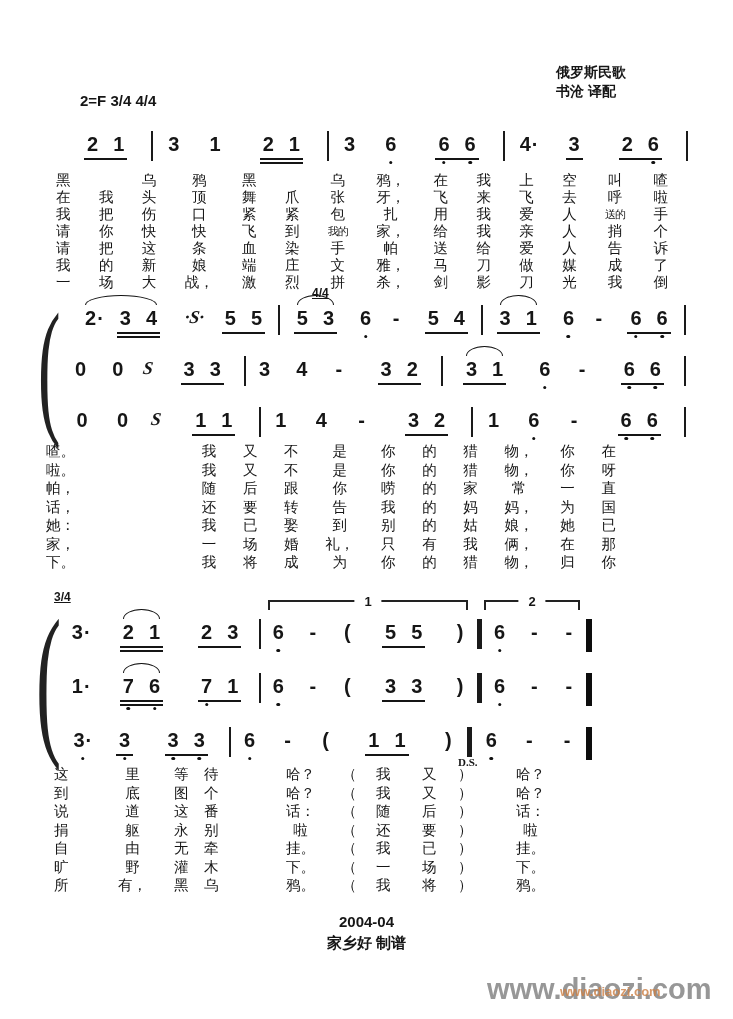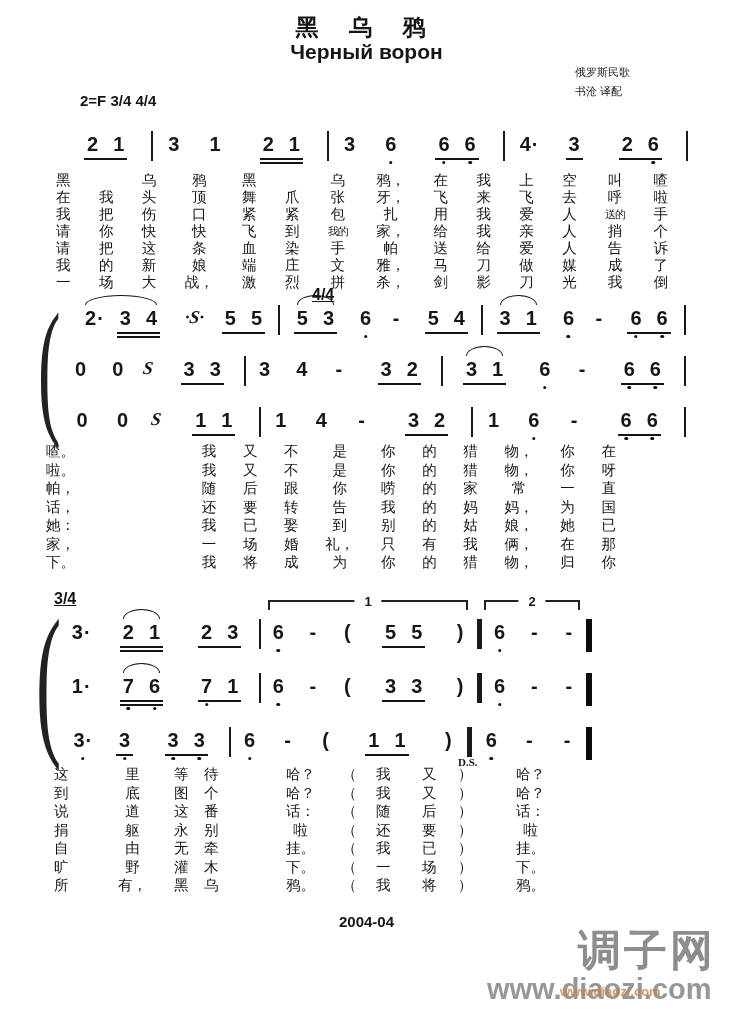--- a/index.html
+++ b/index.html
@@ -80,7 +80,6 @@
 
 <div class="page">
 
-  <div class="title-zh">黑 乌 鸦</div>
   <div class="title-ru">Черный ворон</div>
   <div class="credits">
     <div>俄罗斯民歌</div>

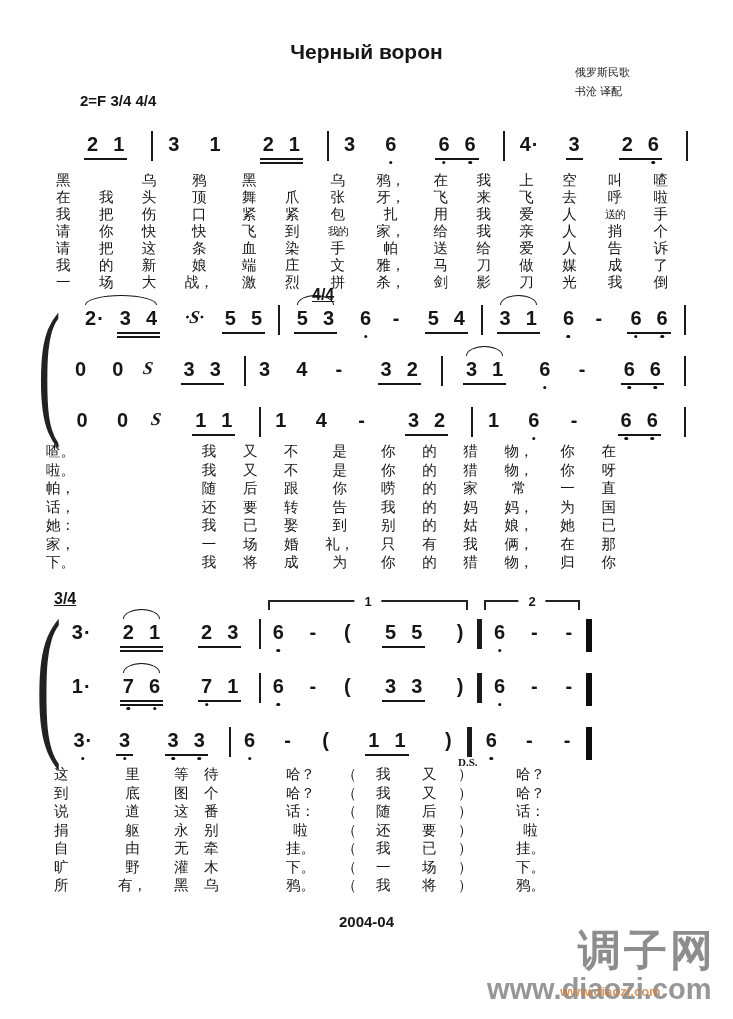--- a/index.html
+++ b/index.html
@@ -80,7 +80,6 @@
 
 <div class="page">
 
-  <div class="title-ru">Черный ворон</div>
   <div class="credits">
     <div>俄罗斯民歌</div>
     <div>书沧 译配</div>

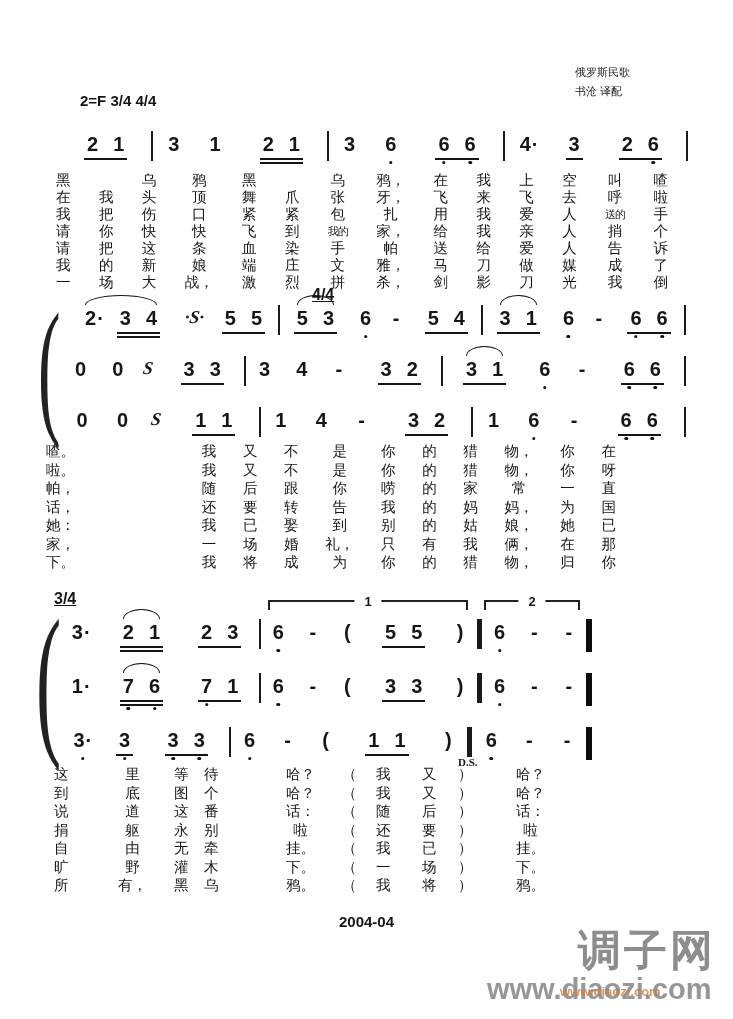--- a/index.html
+++ b/index.html
@@ -11,7 +11,7 @@
             font-size:23px;font-weight:bold;letter-spacing:12px;}
   .title-ru{position:absolute;top:40px;left:0;width:100%;text-align:center;
             font-size:21px;font-weight:bold;}
-  .credits{position:absolute;top:63px;left:575px;font-size:11px;font-weight:normal;line-height:19px;}
+  .credits{position:absolute;top:63px;left:556px;font-size:14px;font-weight:bold;line-height:19px;}
   .keysig{position:absolute;top:92px;left:80px;font-size:15px;font-weight:bold;}
 
   

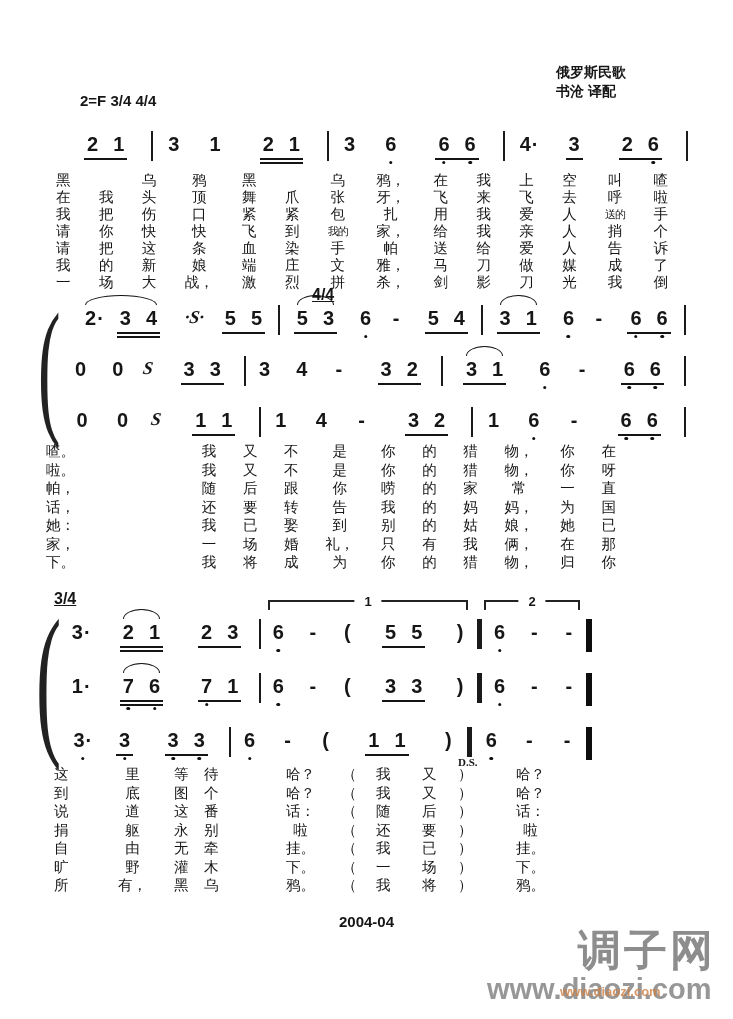--- a/index.html
+++ b/index.html
@@ -35,7 +35,7 @@
   .bar.bf{width:6px;height:33px;background:#0d0d0d;}
   .segno{font-family:"Liberation Serif",serif;font-style:italic;font-weight:bold;
          font-size:18px;line-height:22px;transform:skewX(-8deg);}
-  .meter{position:absolute;font-size:16px;font-weight:bold;text-decoration:underline;}
+  .meter{position:absolute;font-size:12px;font-weight:bold;text-decoration:underline;}
   #sys2 .meter{top:-14px;left:250px;}
   #sys3 .meter{top:-8px;left:-6px;text-align:right;}
   .brace{position:absolute;color:#222;font-weight:100;pointer-events:none;}

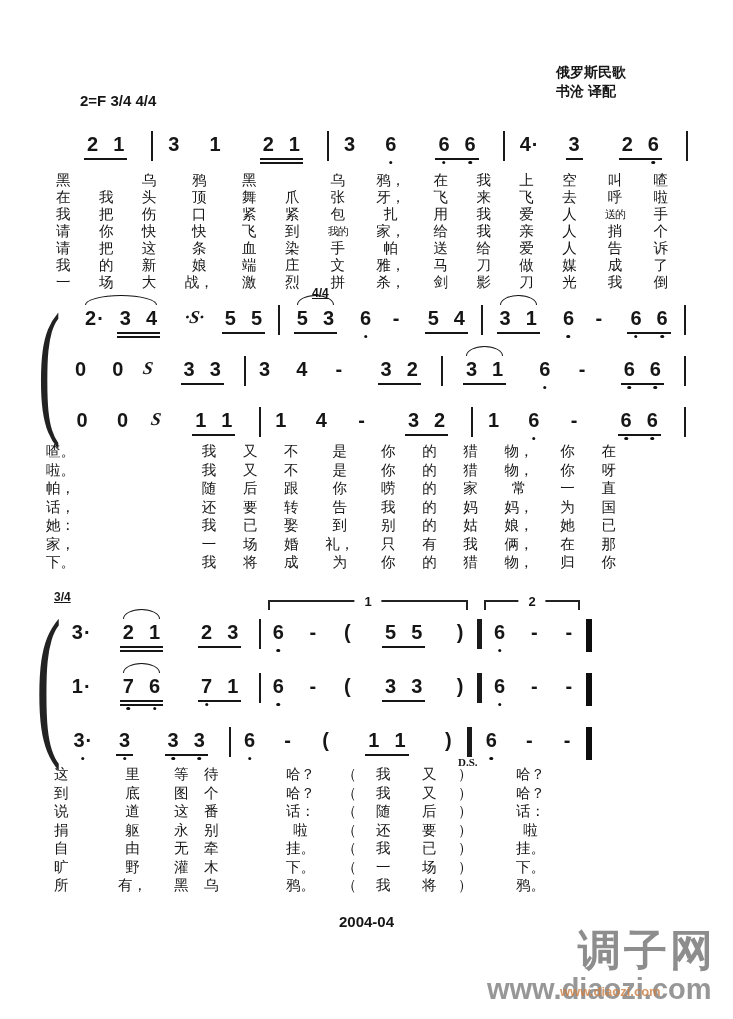--- a/index.html
+++ b/index.html
@@ -932,6 +932,7 @@
 
   <div class="footer">
     <div>2004-04</div>
+    <div>家乡好  制谱</div>
   </div>
 
   <div class="wm-site">调子网</div>

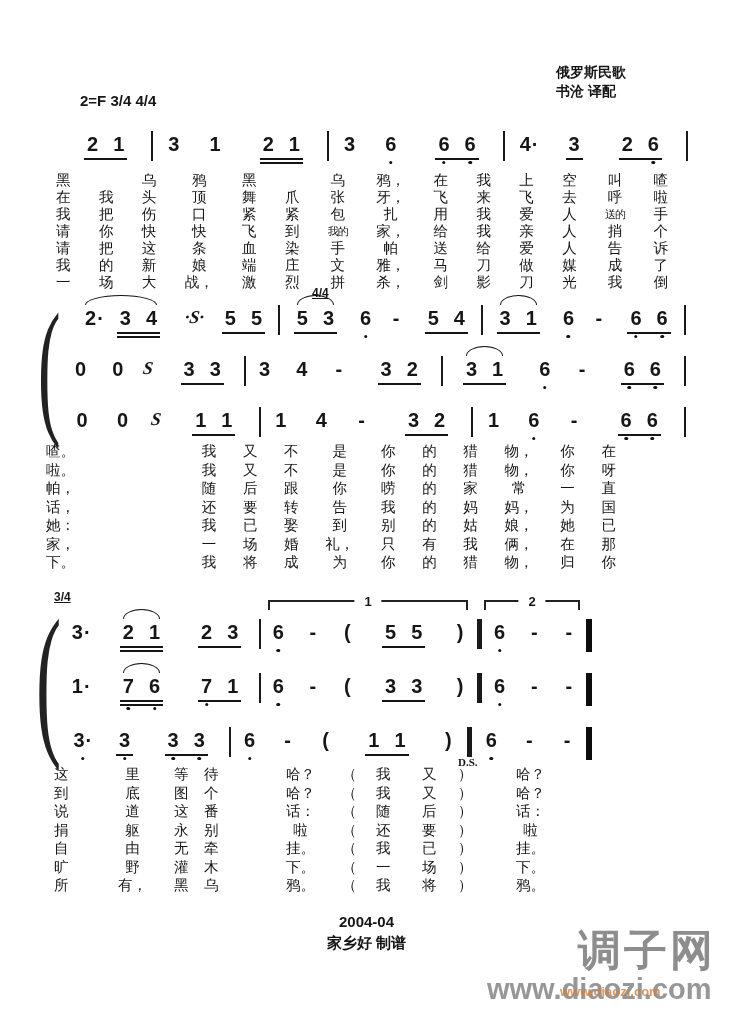--- a/index.html
+++ b/index.html
@@ -935,7 +935,6 @@
     <div>家乡好  制谱</div>
   </div>
 
-  <div class="wm-site">调子网</div>
   <div class="wm-url">www.diaozi.com</div>
   <div class="wm-accent">www.diaozi.com</div>
 

